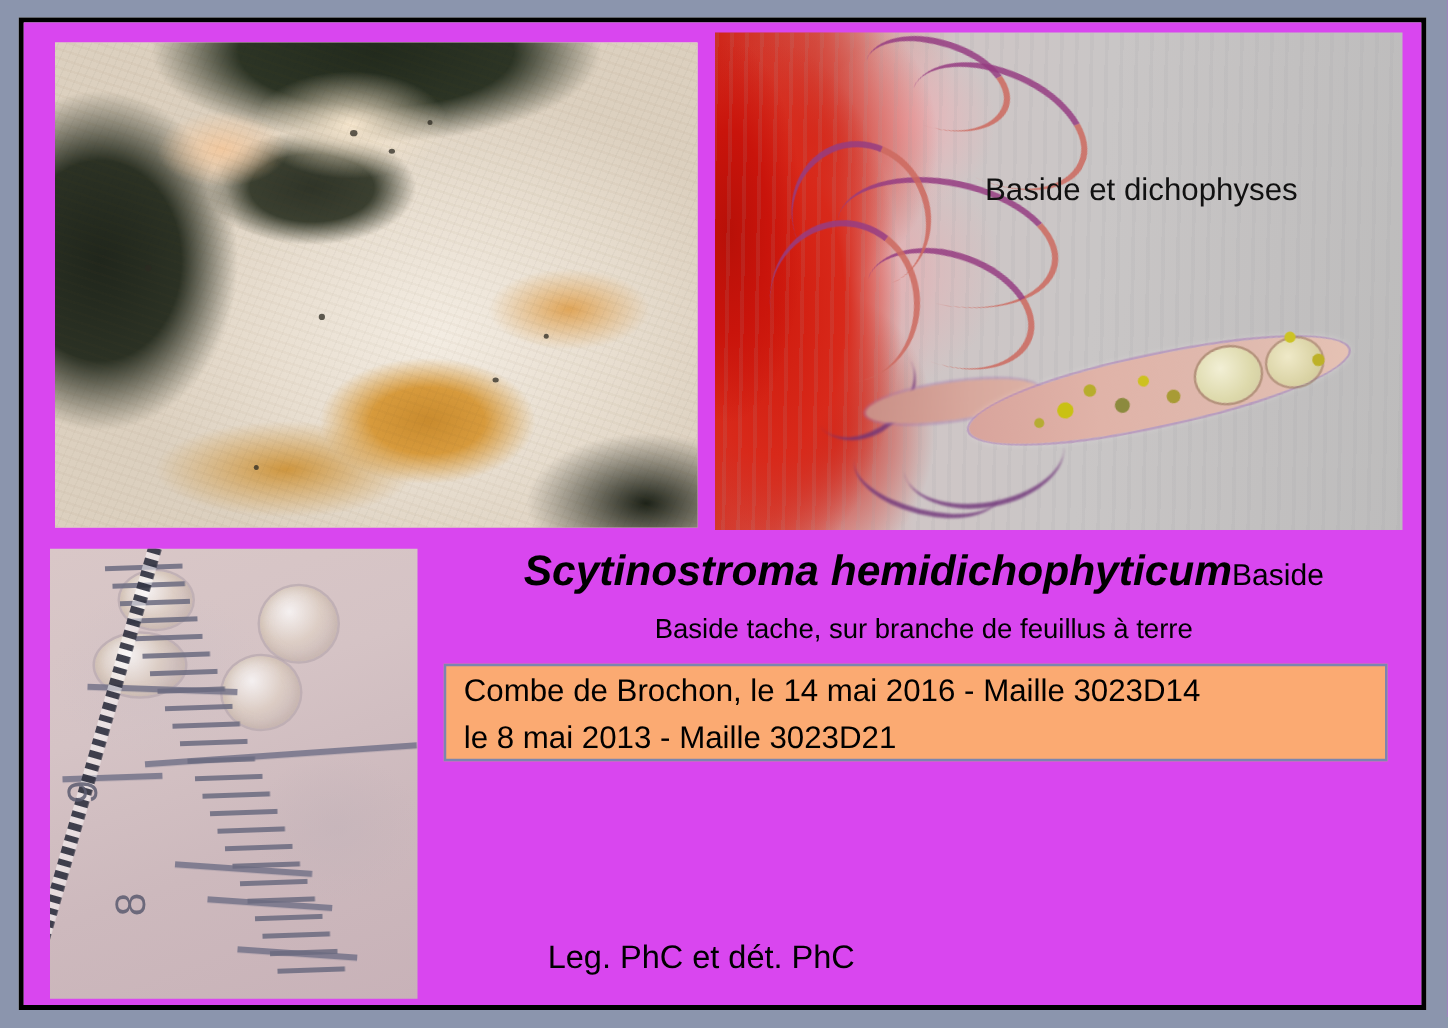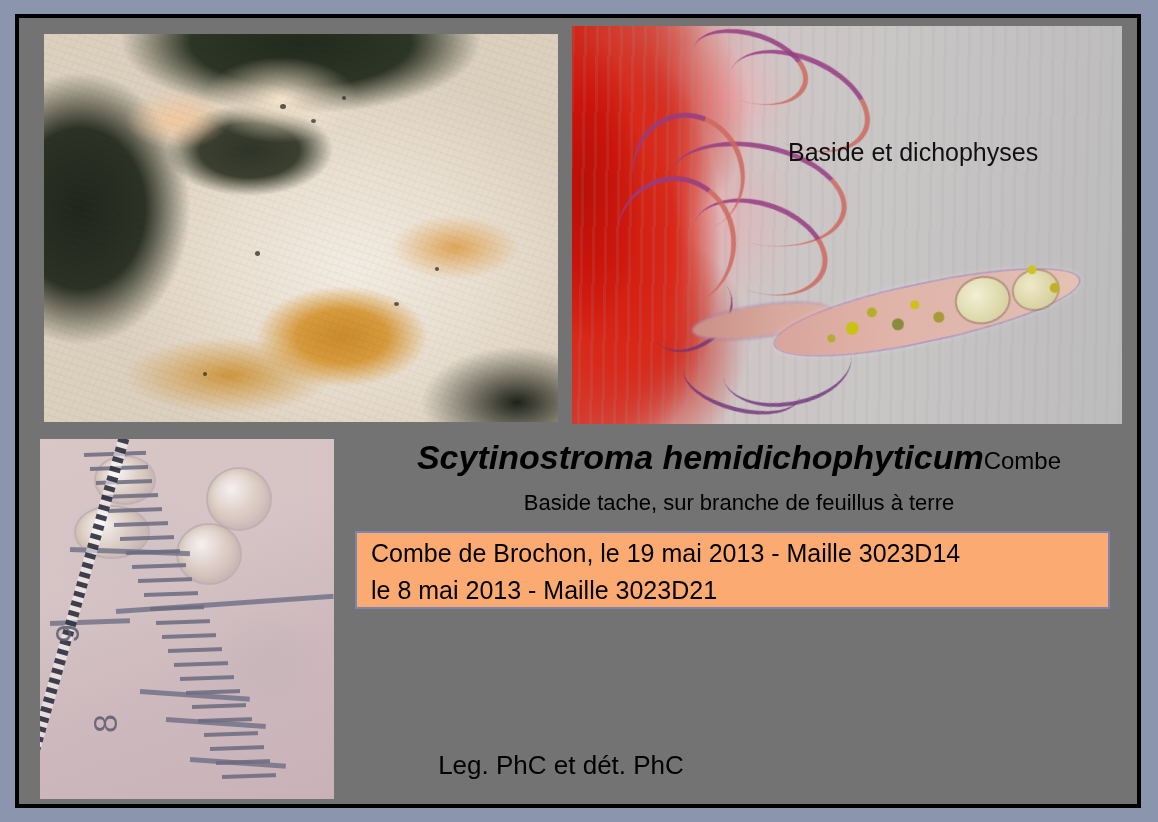--- a/index.html
+++ b/index.html
@@ -16,7 +16,7 @@
     background:#ffffff;
     border:4px solid #000000;
   }
-  .slide-inner { position:absolute; inset:0; background:#737373; }
+  .slide-inner { position:absolute; inset:0; background:#d946ef; }
 
   
   #photo-crust {

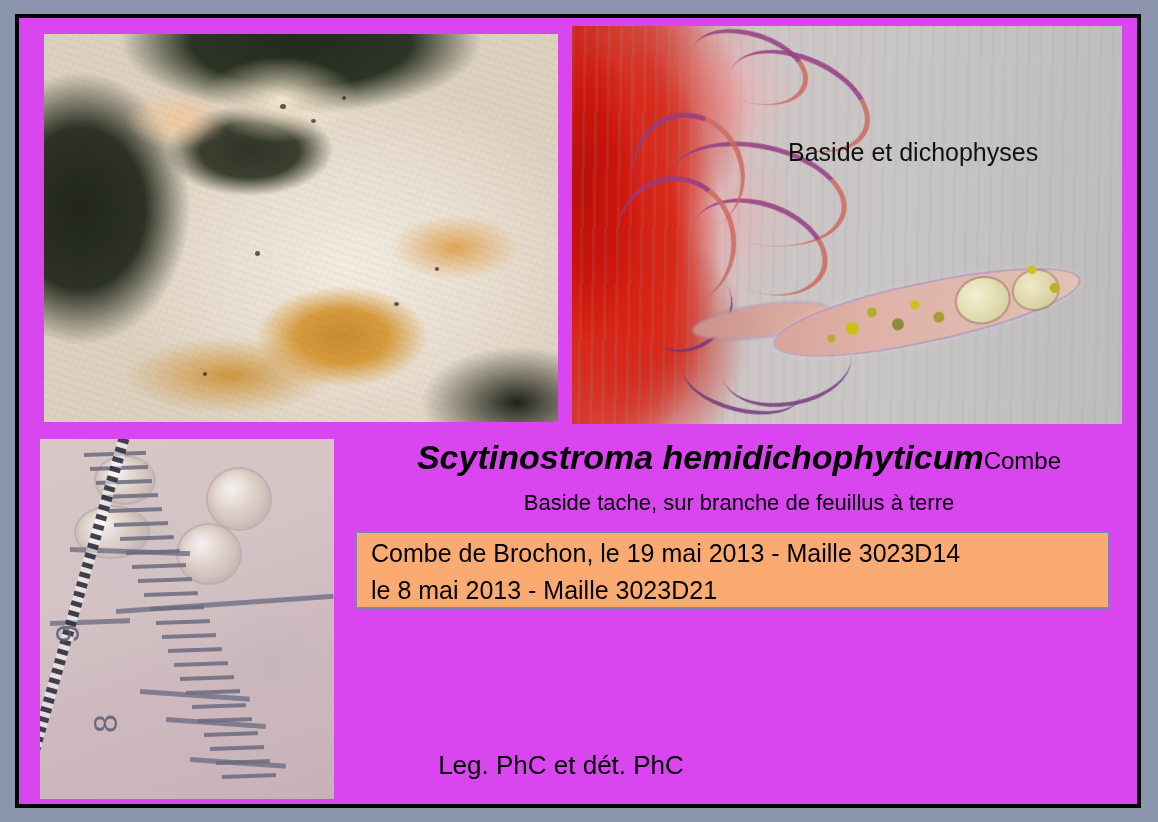--- a/index.html
+++ b/index.html
@@ -256,7 +256,7 @@
     </div>
 
     <h1 id="species-title">
-      <span class="binomial">Scytinostroma hemidichophyticum</span><span class="author">Combe</span>
+      <span class="binomial">Scytinostroma hemidichophyticum</span><span class="author">Baside</span>
     </h1>
 
     <div id="habitat-line">Baside tache, sur branche de feuillus à terre</div>

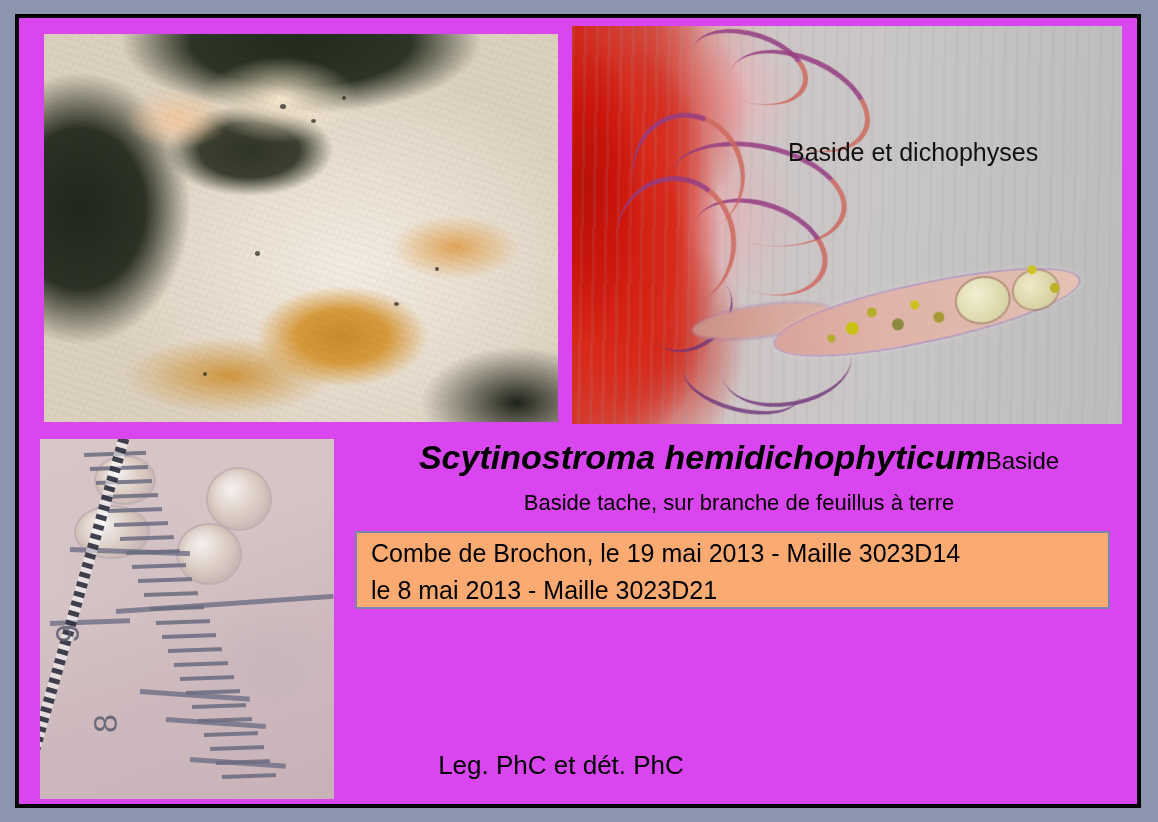--- a/index.html
+++ b/index.html
@@ -262,7 +262,7 @@
     <div id="habitat-line">Baside tache, sur branche de feuillus à terre</div>
 
     <div id="locality-box">
-      <div class="loc-line">Combe de Brochon, le 19 mai 2013 - Maille 3023D14</div>
+      <div class="loc-line">Combe de Brochon, le 14 mai 2016 - Maille 3023D14</div>
       <div class="loc-line">le 8 mai 2013  - Maille 3023D21</div>
     </div>
 

